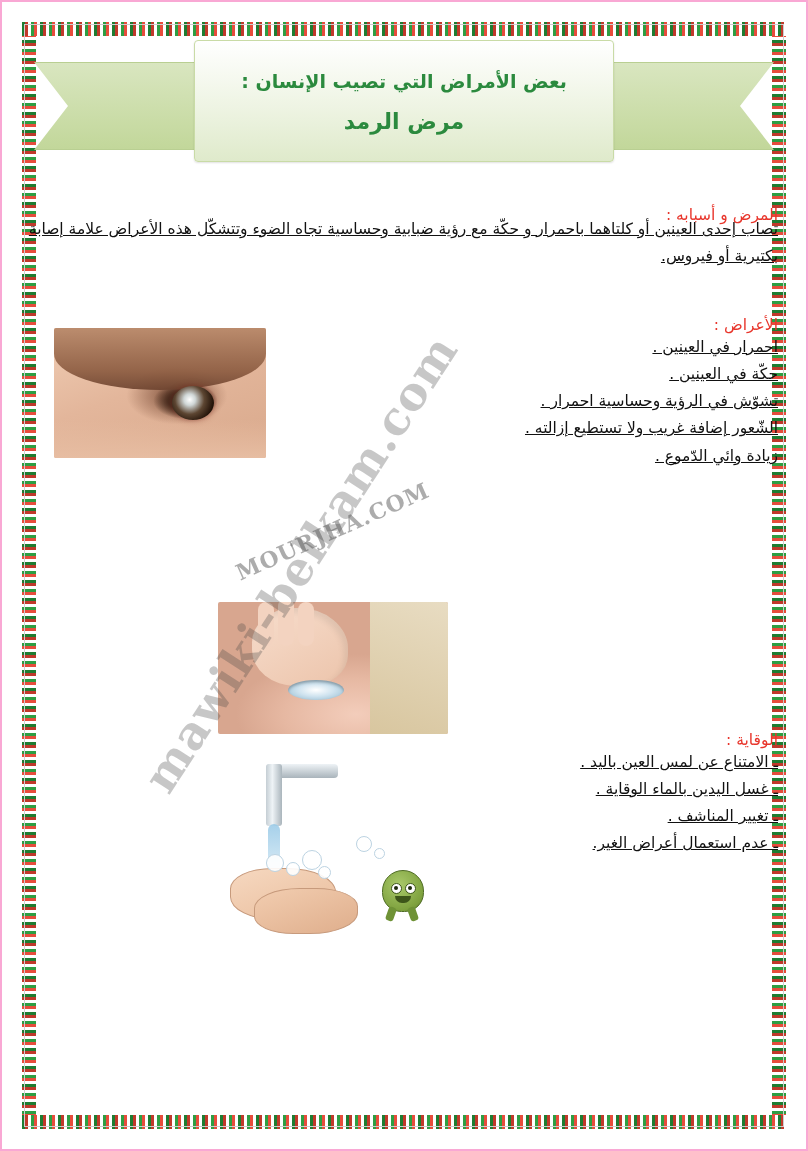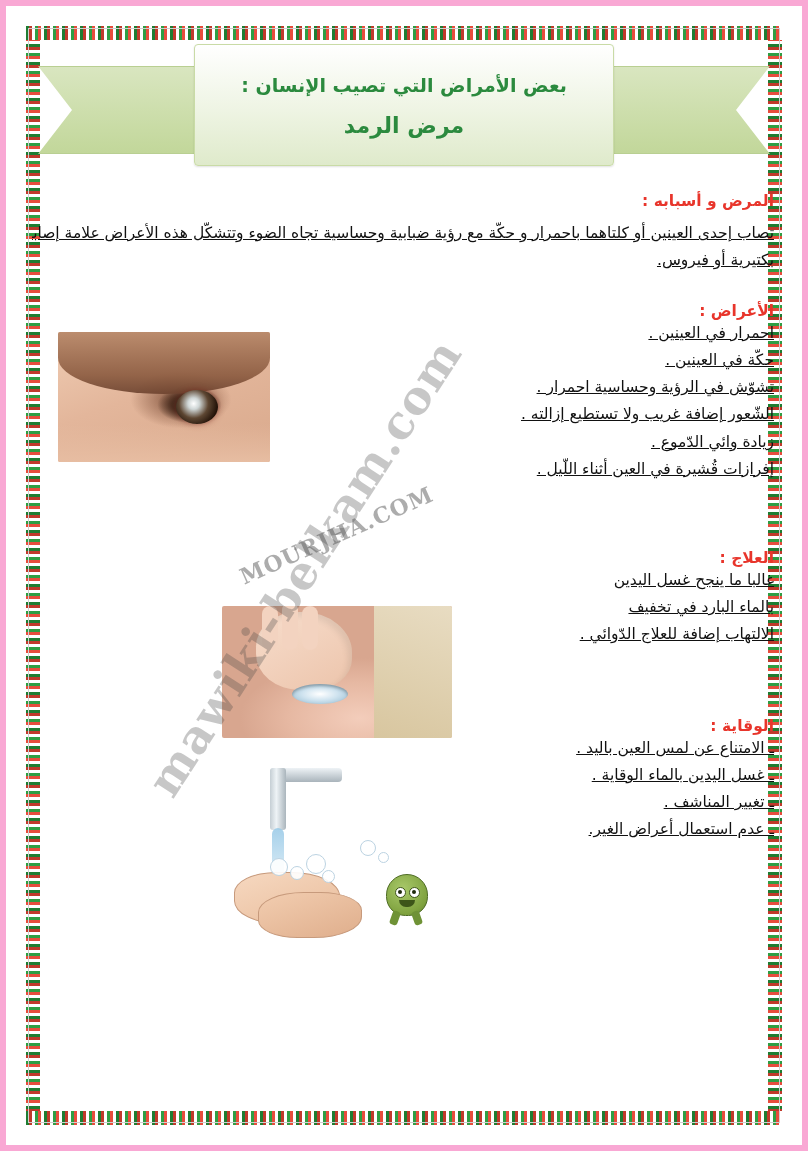--- a/index.html
+++ b/index.html
@@ -19,7 +19,7 @@
   .page {
     position: absolute;
     inset: 0;
-    border: 6px solid #f9a8d4;
+    border: 2px solid #f9a8d4;
     box-sizing: border-box;
     background: #ffffff;
   }

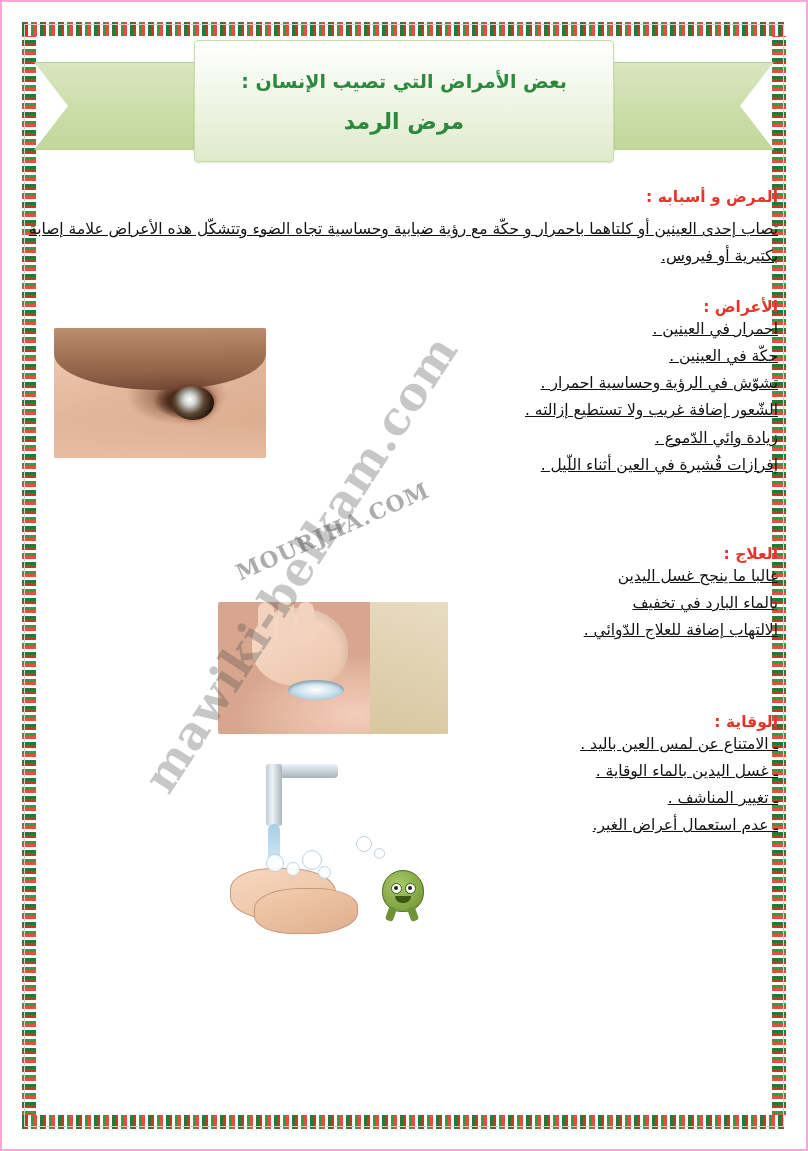--- a/index.html
+++ b/index.html
@@ -159,8 +159,9 @@
   .heading {
     color: #e8352b;
     font-size: 15.5px;
-    font-weight: bold;
+    font-weight: normal;
     text-align: right;
+    margin-top: 18px;
   }
 
   

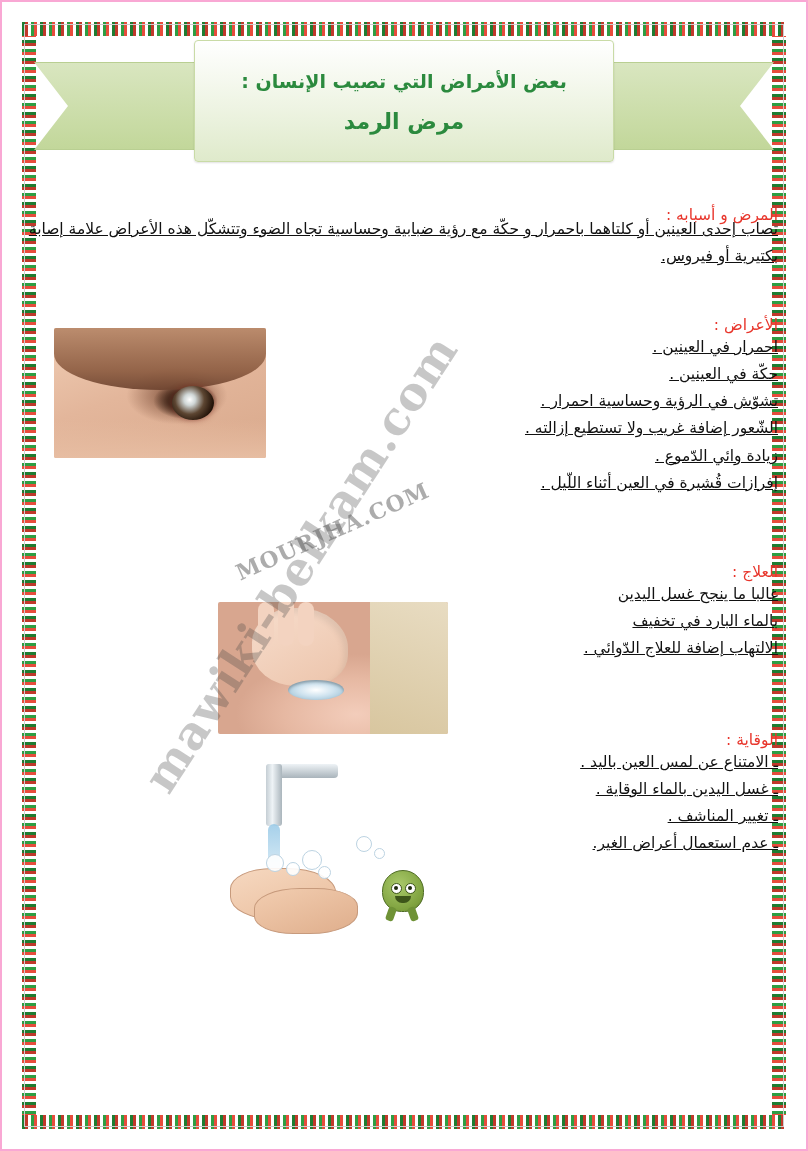--- a/index.html
+++ b/index.html
@@ -434,7 +434,6 @@
         <div class="txt line">تشوّش في الرؤية وحساسية احمرار .</div>
         <div class="txt line">الشّعور إضافة غريب ولا تستطيع إزالته .</div>
         <div class="txt line">زيادة وائي الدّموع .</div>
-        <div class="txt line">إفرازات قُشيرة في العين أثناء اللّيل .</div>
       </div>
 
       <div class="col-right" style="top:357px; width:300px;">

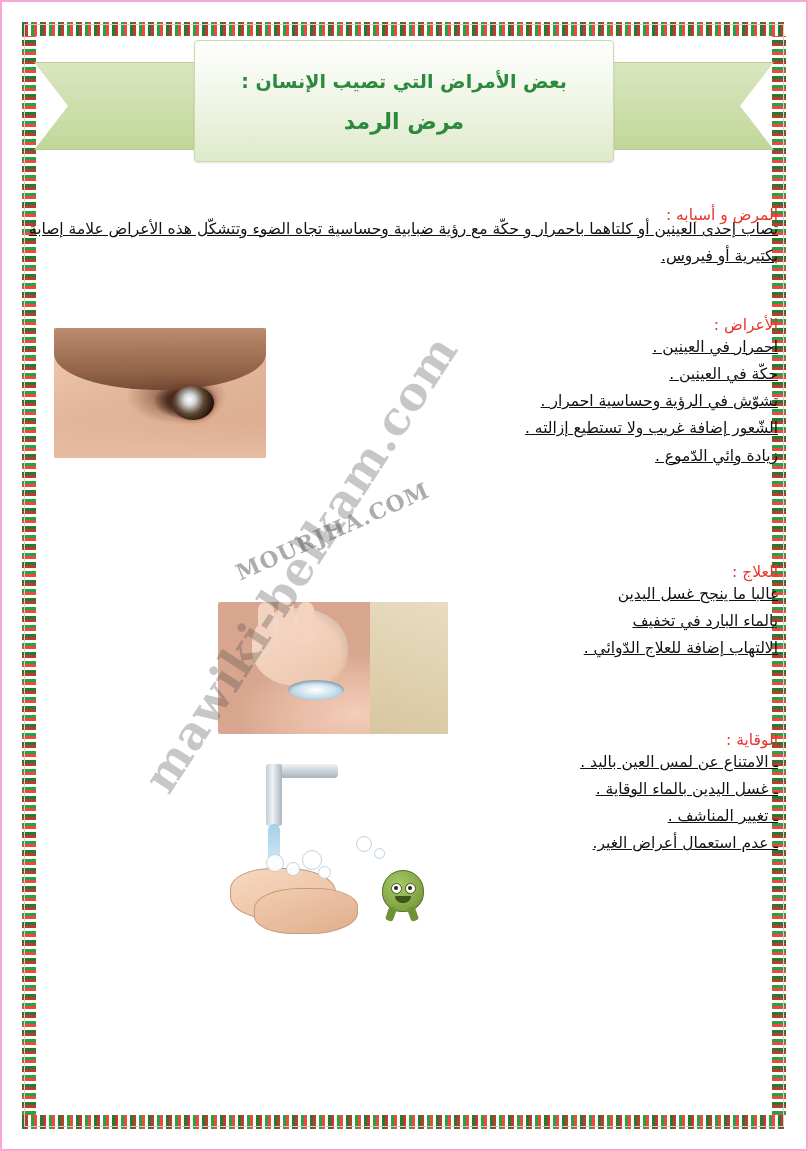--- a/index.html
+++ b/index.html
@@ -436,12 +436,6 @@
         <div class="txt line">زيادة وائي الدّموع .</div>
       </div>
 
-      <div class="col-right" style="top:357px; width:300px;">
-        <div class="heading">العلاج :</div>
-        <div class="txt line">غالبا ما ينجح غسل اليدين</div>
-        <div class="txt line">بالماء البارد في تخفيف</div>
-        <div class="txt line">الالتهاب إضافة للعلاج الدّوائي .</div>
-      </div>
 
       <div class="col-right" style="top:525px; width:320px;">
         <div class="heading">الوقاية :</div>

